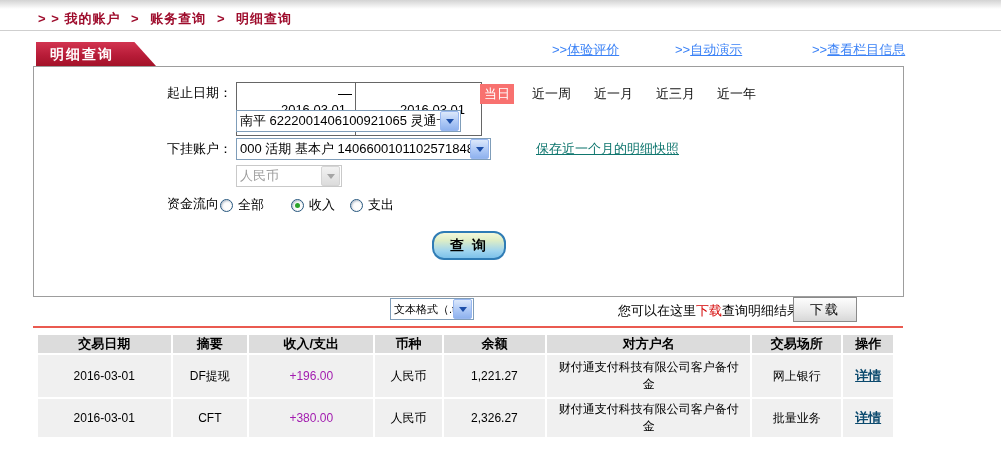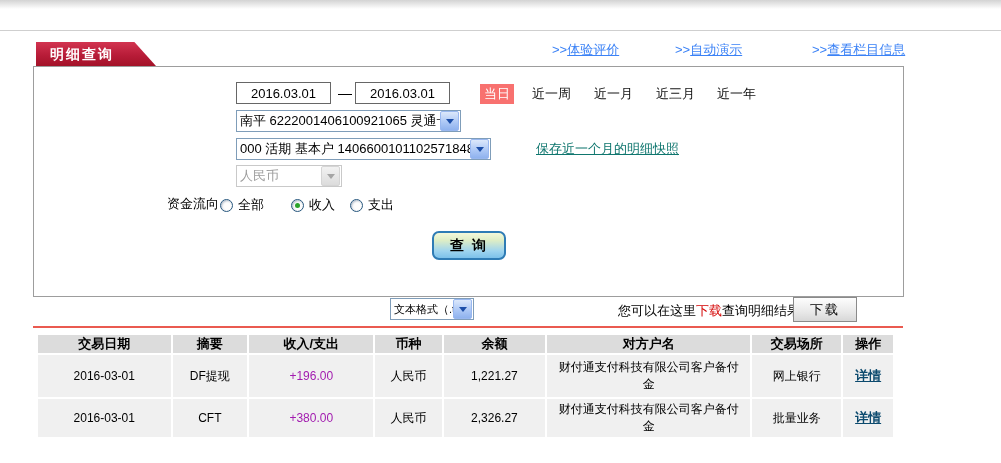--- a/index.html
+++ b/index.html
@@ -83,6 +83,14 @@
 
   <div class="abs topbar"></div>
 
+  <div class="abs breadcrumb">
+    <span>&gt; &gt;</span>
+    <a>我的账户</a>
+    <span class="bc-sep">&gt;</span>
+    <a>账务查询</a>
+    <span class="bc-sep">&gt;</span>
+    <a>明细查询</a>
+  </div>
   <div class="abs bc-divider"></div>
 
   <div class="abs tab">

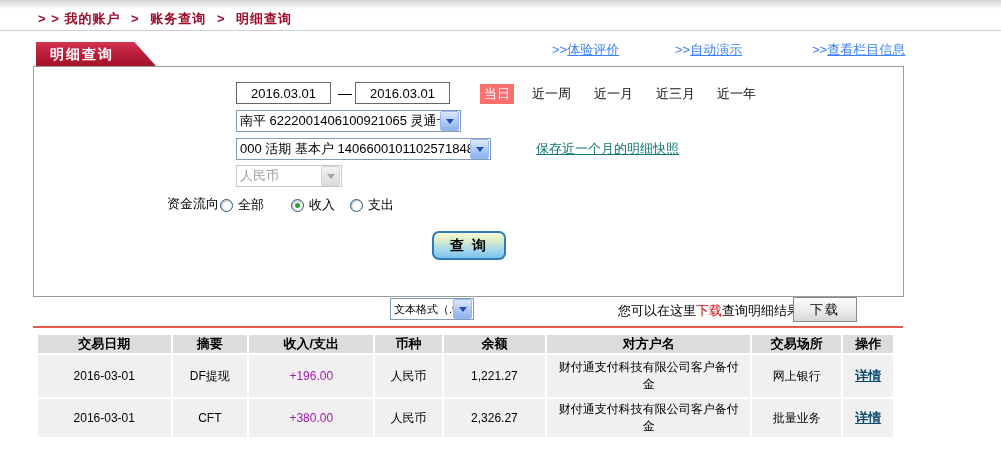--- a/index.html
+++ b/index.html
@@ -103,6 +103,7 @@
 
   <div class="abs panel"></div>
 
+  <div class="abs flabel" style="top:82px;">起止日期：</div>
   <input class="date-input" style="left: 236px; top: 82px;" value="2016.03.01">
   <span class="abs dash" style="left:338px;top:82px;">—</span>
   <input class="date-input" style="left: 355px; top: 82px;" value="2016.03.01">

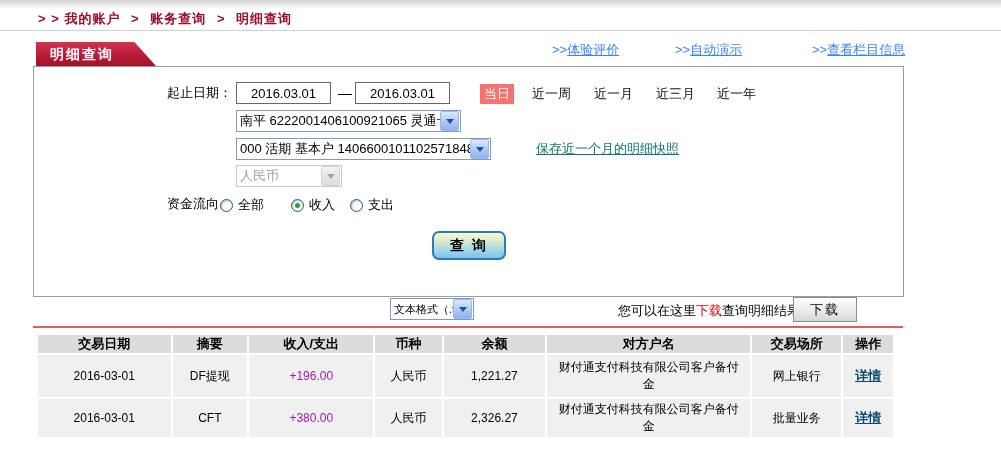--- a/index.html
+++ b/index.html
@@ -26,7 +26,7 @@
   
   .flabel{width:192px;text-align:right;font-size:13px;line-height:22px;left:40px;white-space:nowrap;}
   .date-input{position:absolute;width:93px;height:20px;border:1px solid #666;background:#fff;
-              text-align:center;font-size:13px;font-family:"Liberation Sans","DejaVu Sans",sans-serif;padding:0;}
+              text-align:right;font-size:13px;font-family:"Liberation Sans","DejaVu Sans",sans-serif;padding:16px;}
   .dash{font-size:14px;line-height:22px;}
   .quick{font-size:13px;line-height:20px;cursor:pointer;color:#111;}
   .quick.active{background:#f8716f;color:#fff;width:34px;height:20px;text-align:center;}

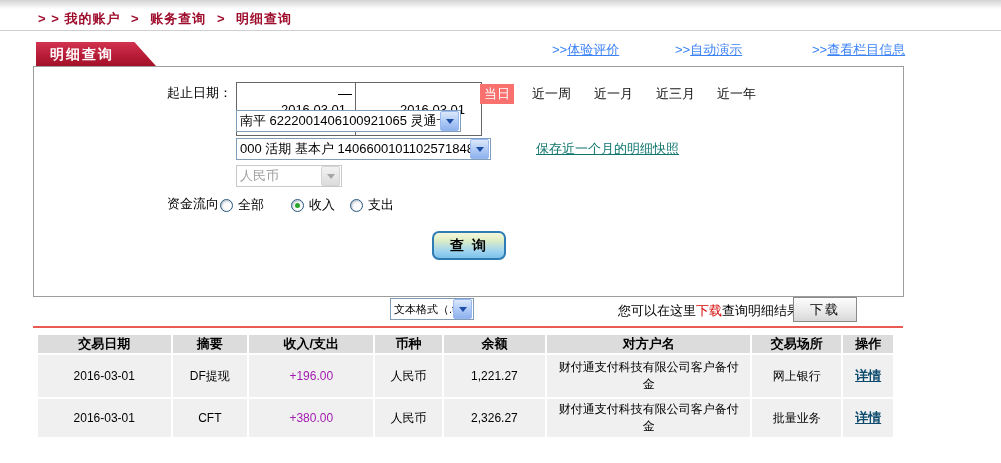--- a/index.html
+++ b/index.html
@@ -120,6 +120,7 @@
       </span>
   </div>
 
+  <div class="abs flabel" style="top:138px;">下挂账户：</div>
   <div class="abs xselect" style="left:236px;top:138px;width:255px;">
     <span class="xs-text">000 活期 基本户 1406600101102571848</span>
     <span class="xs-btn">

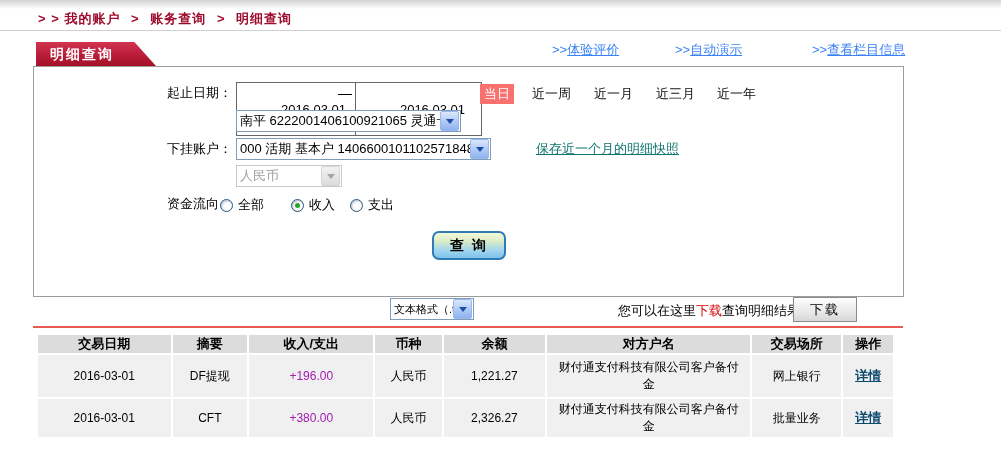--- a/index.html
+++ b/index.html
@@ -51,7 +51,7 @@
   .radio.checked .rcirc::after{content:"";position:absolute;left:3px;top:3px;width:5px;height:5px;
          border-radius:50%;background:#2ba32b;}
   
-  .query-btn{position:absolute;width:74px;height:29px;border:2px solid #2f7cb5;border-radius:7px;
+  .query-btn{position:absolute;width:74px;height:29px;border:2px solid #2f7cb5;border-radius:12px;
          background:linear-gradient(180deg,#f4f9da 0%,#ddedc6 30%,#9ed4ef 72%,#7cc1ea 100%);
          font-size:14px;font-weight:bold;color:#000;cursor:pointer;
          font-family:"Liberation Sans","DejaVu Sans",sans-serif;letter-spacing:2px;}

